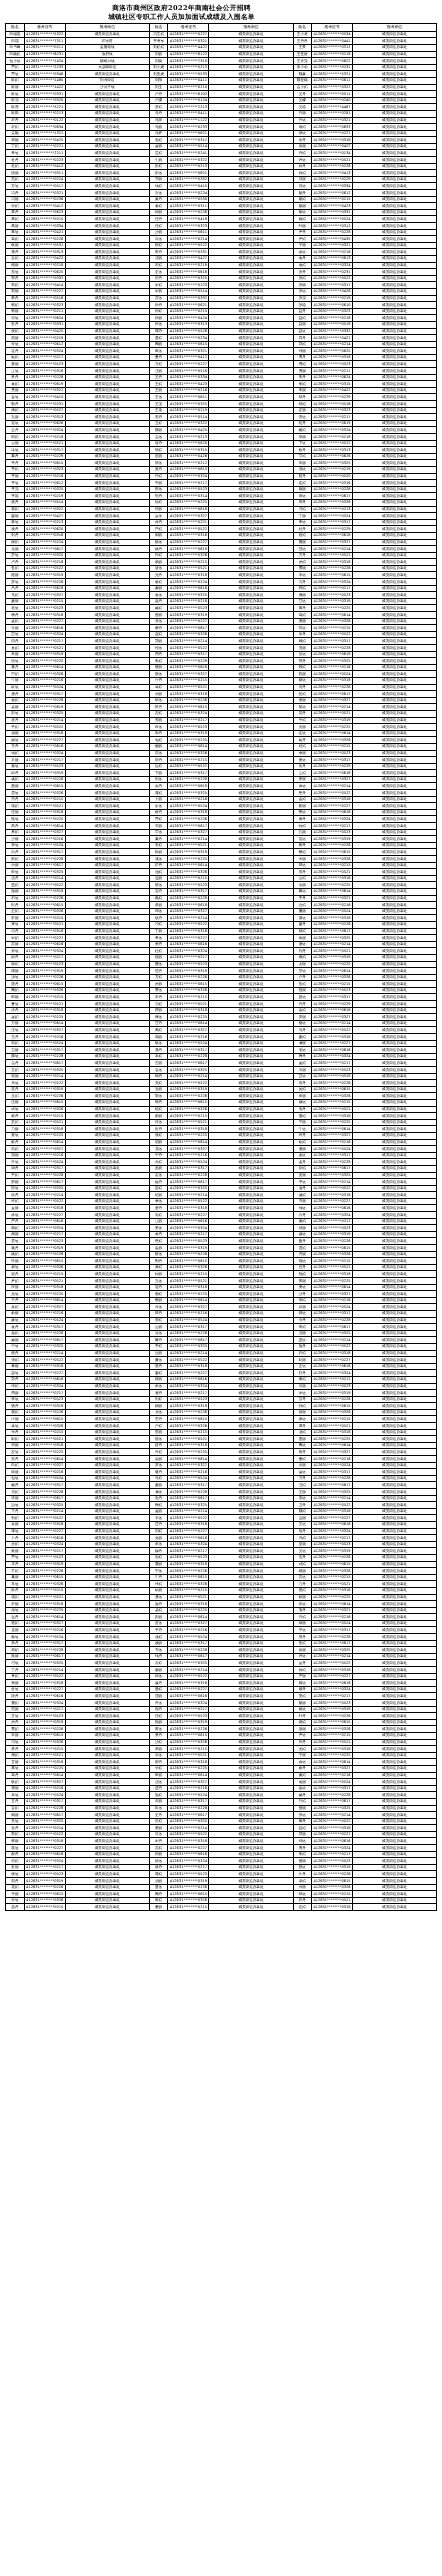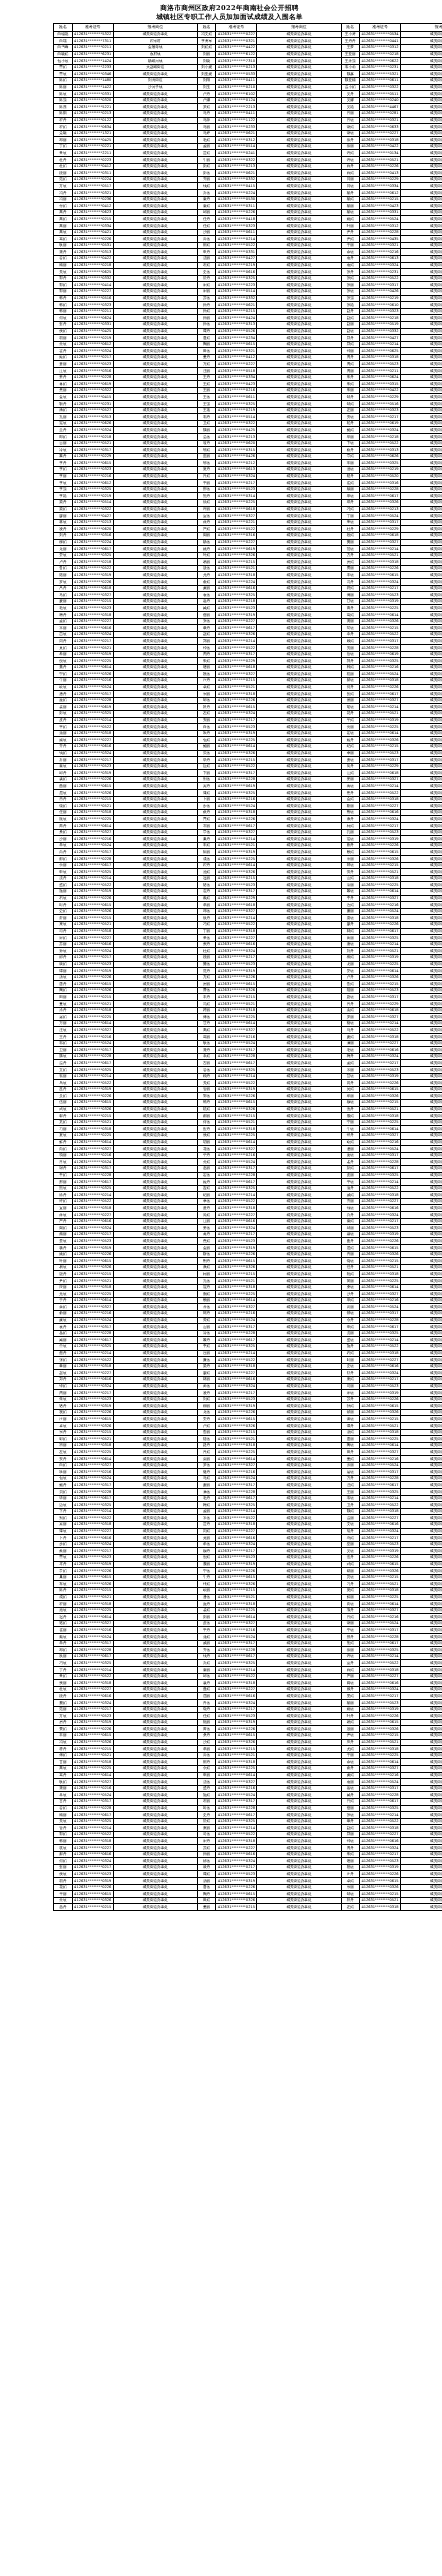--- a/index.html
+++ b/index.html
@@ -16,7 +16,6 @@
     width: 363px;
     box-sizing: border-box;
     padding: 3.1px 5.2px 5.2px 5.2px;
-    margin-left: 48px;
   }
   .doc-title {
     text-align: center;

